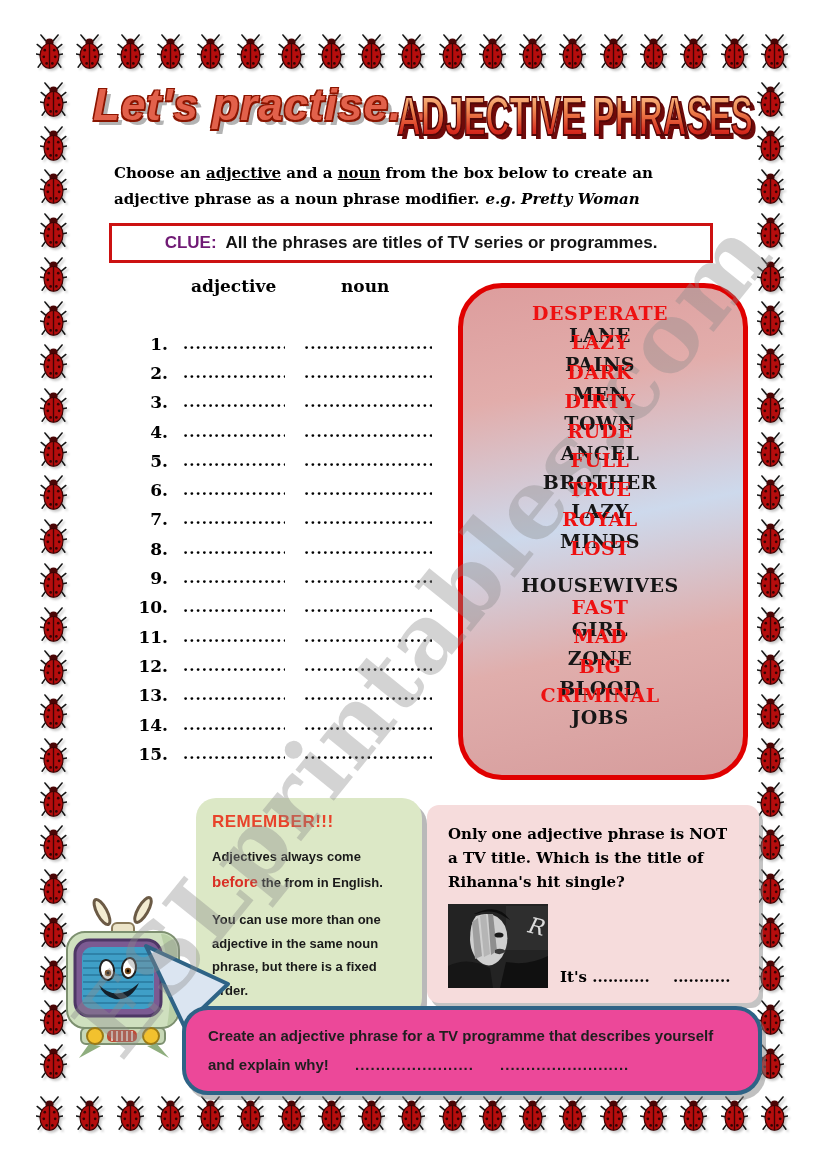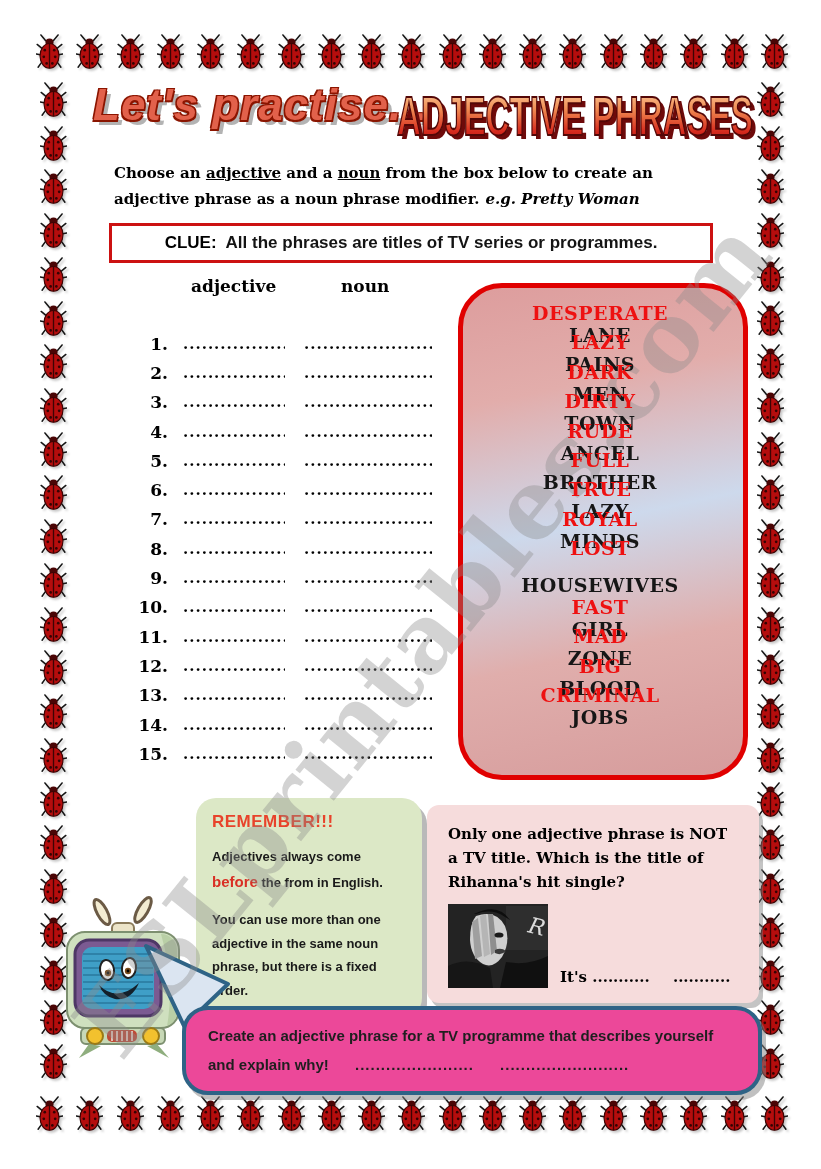--- a/index.html
+++ b/index.html
@@ -45,7 +45,7 @@
     text-align:center;line-height:34px;font-size:17px;font-weight:600;color:#141414;
     white-space:nowrap;
   }
-  .clue-label{color:#000000;font-weight:bold;margin-right:9px;}
+  .clue-label{color:#701a75;font-weight:bold;margin-right:9px;}
 
   
   .col-header{z-index:3;font-family:"DejaVu Serif",serif;font-weight:bold;font-size:17px;color:#000;}

